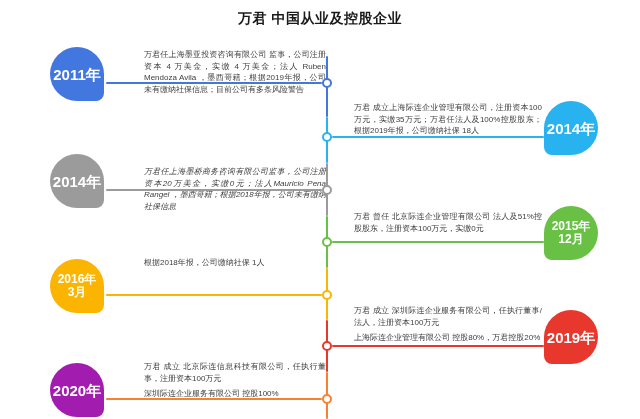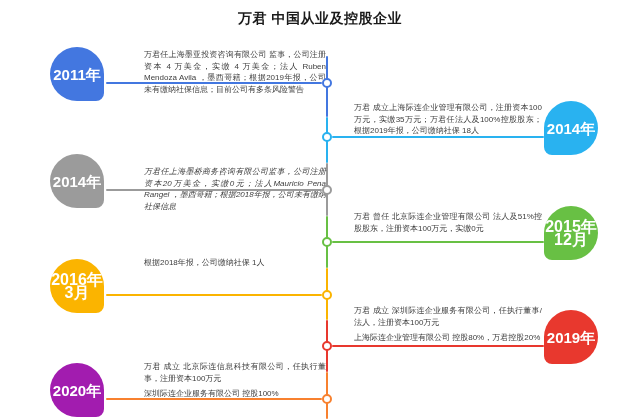--- a/index.html
+++ b/index.html
@@ -50,7 +50,7 @@
   }
   .marker.left-tail  { border-radius: 50% 50% 8px 50%; }
   .marker.right-tail { border-radius: 50% 50% 50% 8px; }
-  .marker.two-line { font-size: 16px; line-height: 13px; }
+  .marker.two-line { font-size: 12px; line-height: 13px; }
   .desc {
     position: absolute;
     font-size: 8px;

